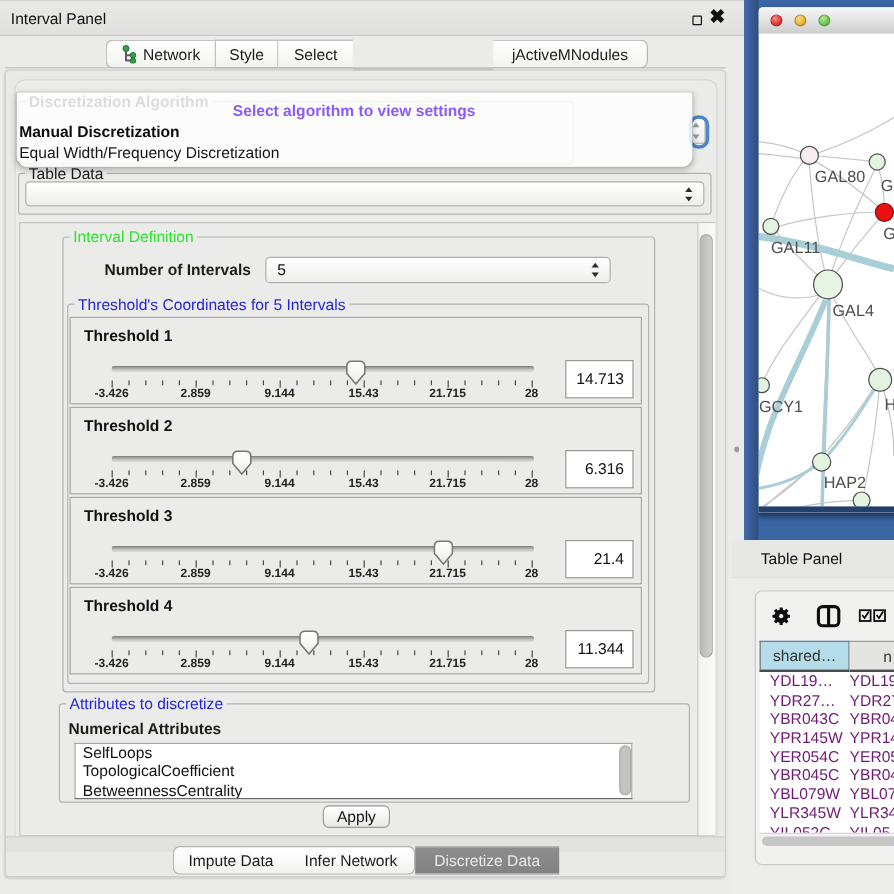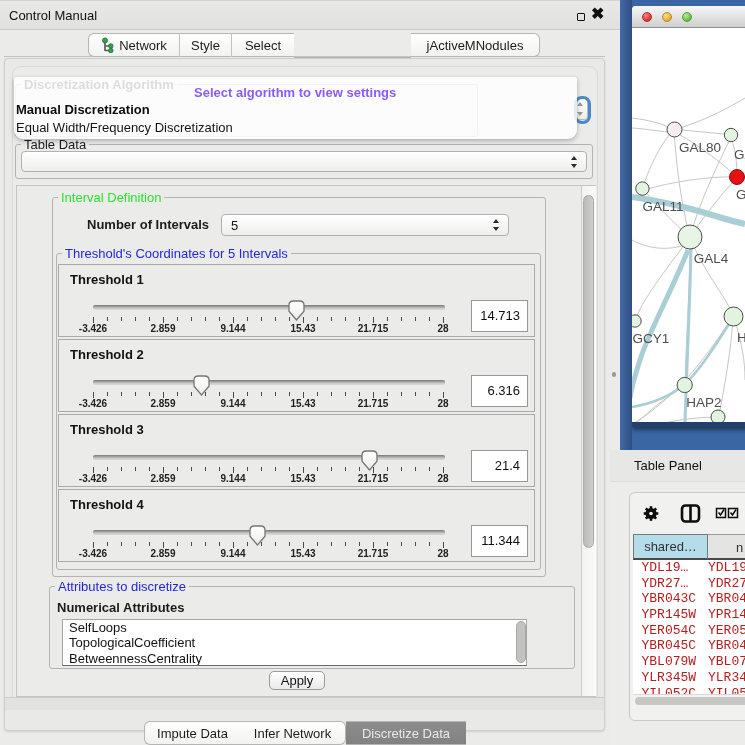--- a/index.html
+++ b/index.html
@@ -75,7 +75,7 @@
 <body>
 
 <div id="titlebar" class="abs">
-    <span class="t">Control Manual</span>
+    <span class="t">Interval Panel</span>
   </div>
 <div id="btn-float" class="abs"></div>
 <div id="btn-close" class="abs">✖</div>

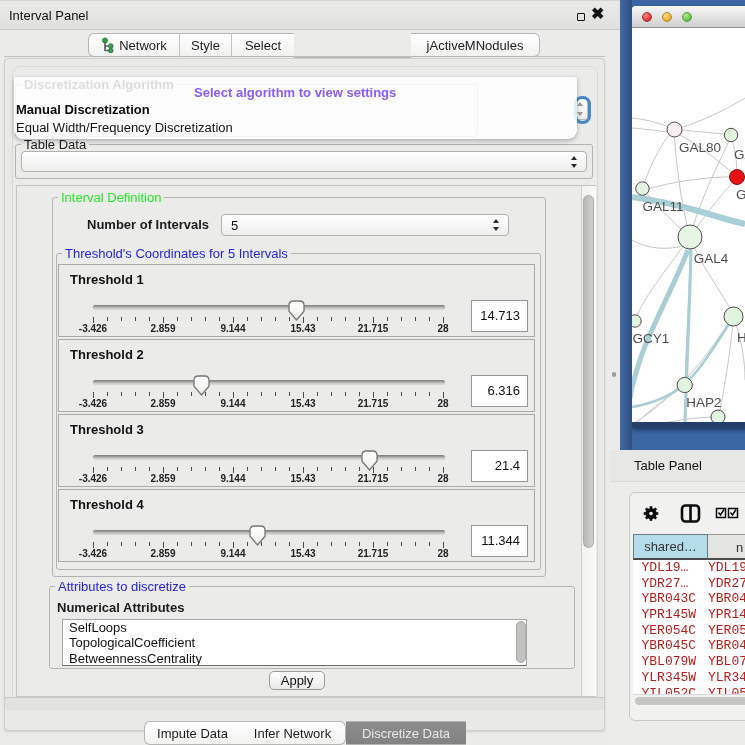--- a/index.html
+++ b/index.html
@@ -66,7 +66,7 @@
 #thead1 { left:633px; top:534px; width:75px; height:26px; background:#b5dde9; border:1px solid #6f7b80; border-bottom:2px solid #4a4a4a; font-size:13px; color:#333; text-align:center; line-height:24px; }
 #thead2 { left:708px; top:534px; width:37px; height:26px; background:#e4e4e3; border-top:1px solid #9a9a98; border-bottom:2px solid #4a4a4a; font-size:13px; color:#333; }
 #tbody { left:633px; top:560px; width:112px; height:134px; background:#fff; overflow:hidden; }
-.trow { height:15.7px; line-height:15.7px; font-size:13px; color:#b91c1c; white-space:nowrap;font-family:Liberation Mono, monospace; }
+.trow { height:15.7px; line-height:15.7px; font-size:13px; color:#701a75; white-space:nowrap; }
 .trow span.c1 { display:inline-block; padding-left:8.5px; width:75px; }
 #tscroll { left:633px; top:694px; width:112px; height:13px; background:#f3f3f2; border-top:1px solid #d8d8d7; }
 #tscroll .th { position:absolute; left:2px; top:2px; width:120px; height:8px; background:#c6c6c5; border-radius:4px; }

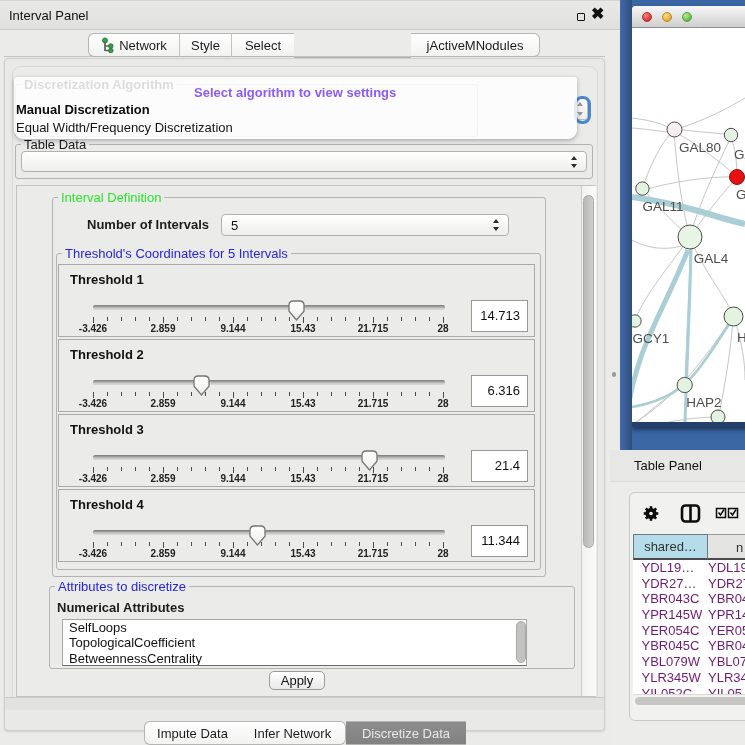--- a/index.html
+++ b/index.html
@@ -361,7 +361,7 @@
 
 <div class="abs" style="left:5px; top:697px; width:599px; height:1px; background:#c9c9c8;"></div>
 <div class="abs" style="left:5px; top:698px; width:599px; height:12px; background:#e2e2e1;"></div>
-<div class="abs tabrow" style="left:144px; top:705px;margin-top:16px;">
+<div class="abs tabrow" style="left:144px; top:705px;">
   <div class="tab first" style="width:96px;">Impute Data</div>
   <div class="tab last" style="width:106px;">Infer Network</div>
   <div class="tab sel" style="width:120px;">Discretize Data</div>

